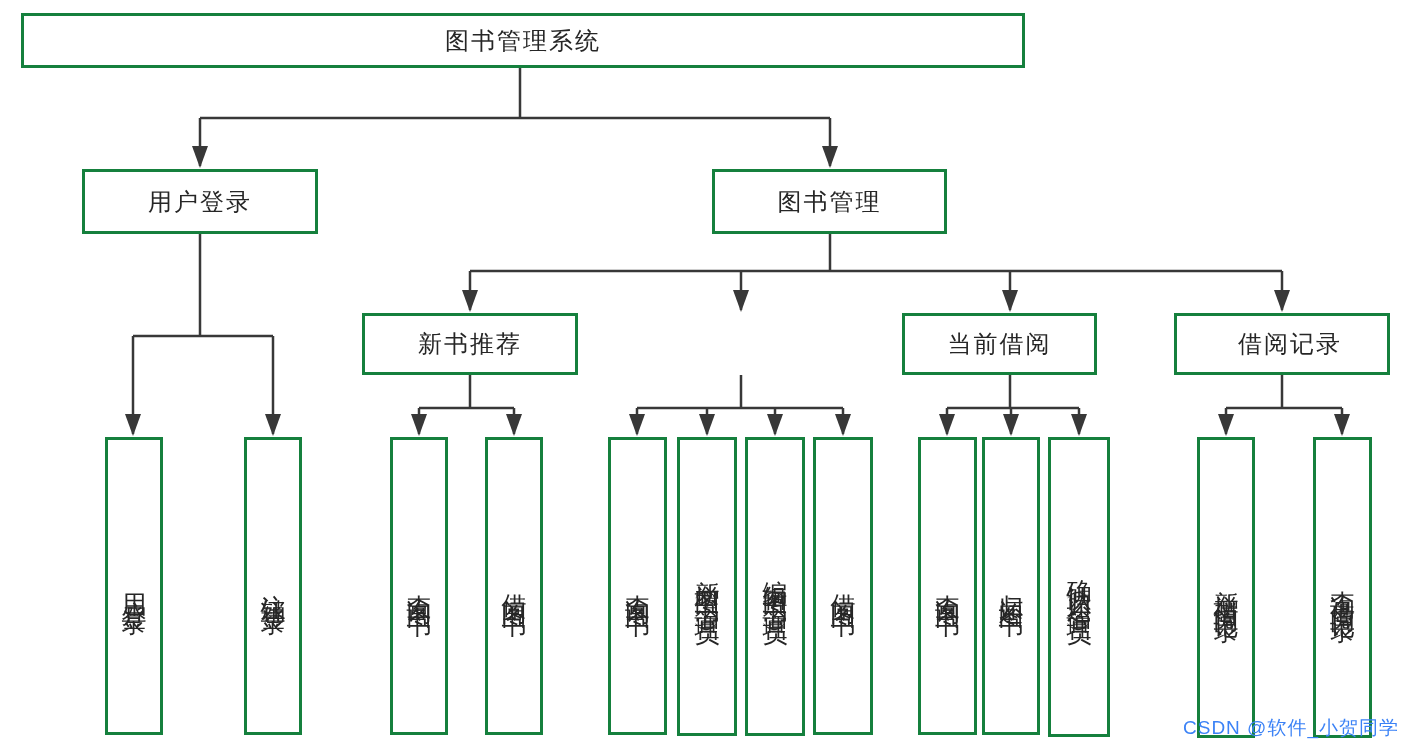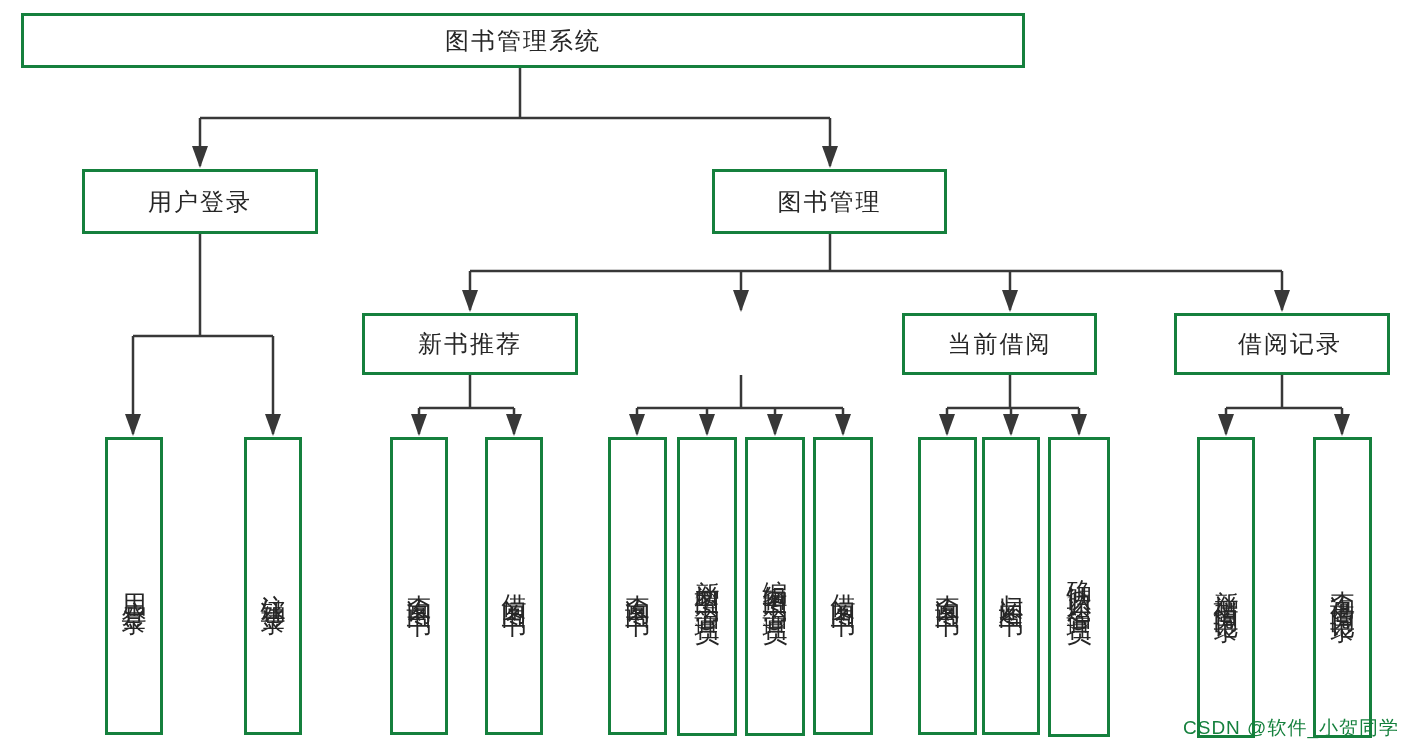--- a/index.html
+++ b/index.html
@@ -39,7 +39,7 @@
     z-index:5;
     left:1183px;top:715px;
     font-size:19px;
-    color:#15803d;
+    color:#3b82f6;
     letter-spacing:1px;
     white-space:nowrap;
     pointer-events:none;

